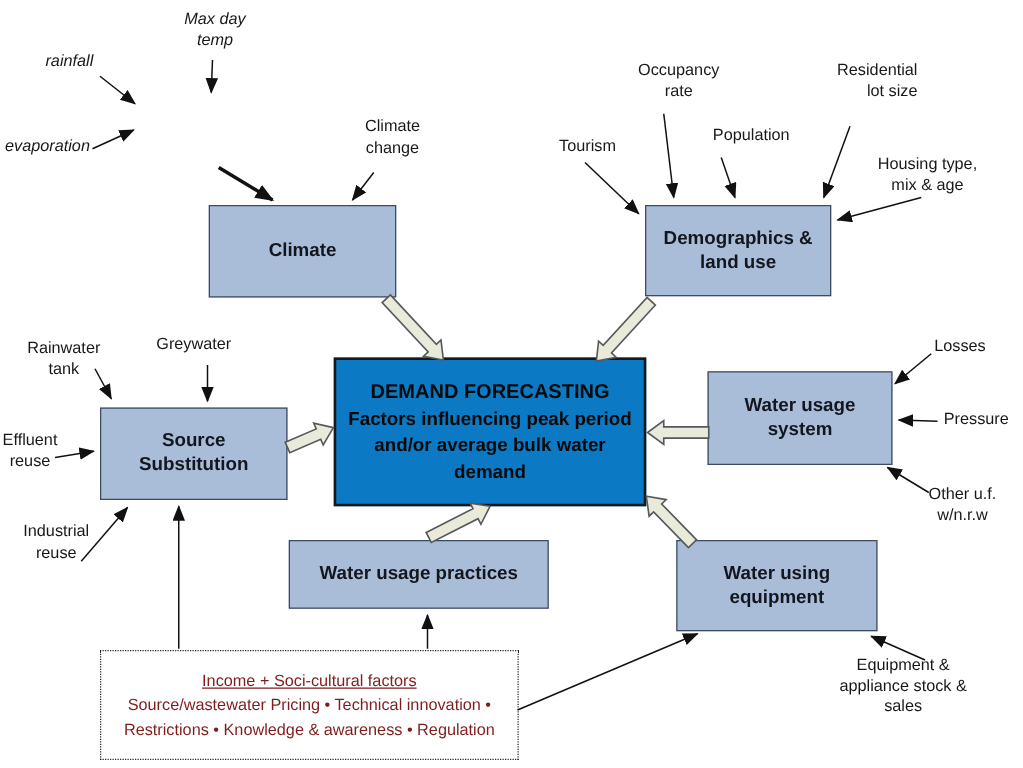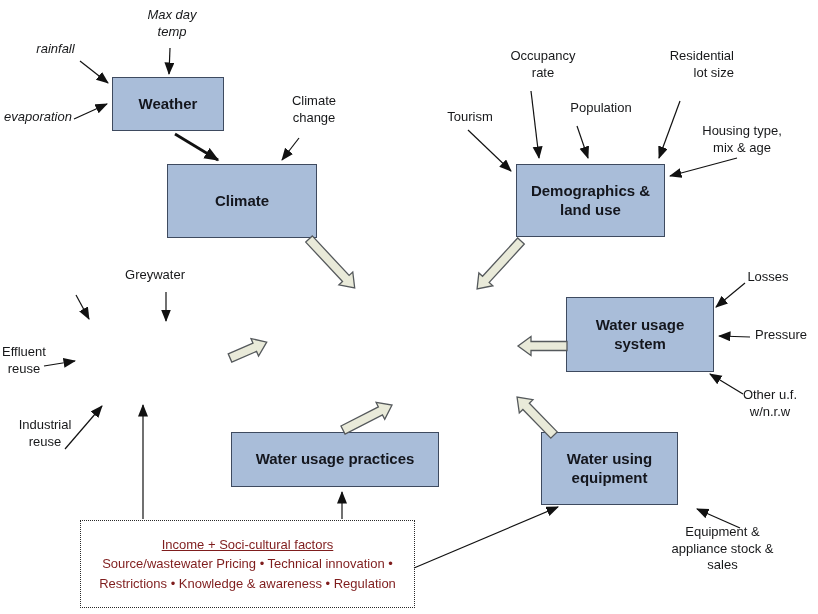--- a/index.html
+++ b/index.html
@@ -42,7 +42,6 @@
 
 <div class="stage">
 
-  <div class="box" style="left:112px;top:77px;width:112px;height:54px;">Weather</div>
   <div class="box" style="left:167px;top:164px;width:150px;height:74px;">Climate</div>
   <div class="box" style="left:516px;top:164px;width:149px;height:73px;">Demographics &amp;
 land use</div>

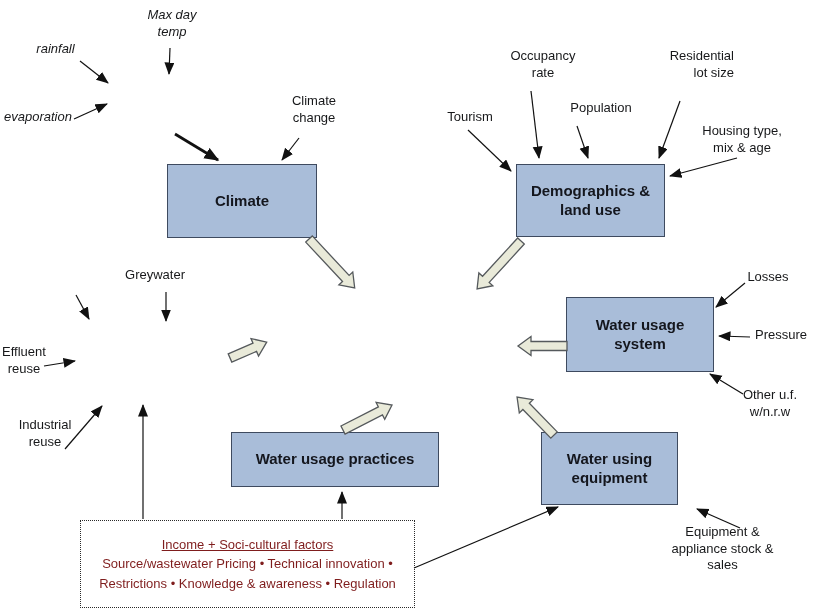--- a/index.html
+++ b/index.html
@@ -66,6 +66,8 @@
 lot size</div>
   <div class="lbl" style="left:688px;top:123px;width:108px;">Housing type,
 mix &amp; age</div>
+  <div class="lbl" style="left:12px;top:270px;width:78px;">Rainwater
+tank</div>
   <div class="lbl" style="left:115px;top:267px;width:80px;">Greywater</div>
   <div class="lbl" style="left:-2px;top:344px;width:52px;">Effluent
 reuse</div>

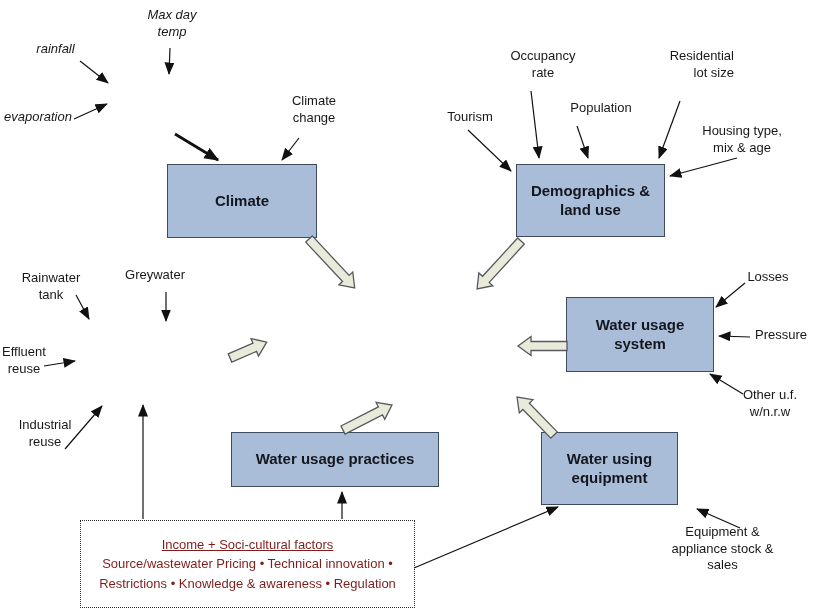--- a/index.html
+++ b/index.html
@@ -51,6 +51,10 @@
   <div class="box" style="left:541px;top:432px;width:137px;height:73px;">Water using
 equipment</div>
 
+  <div class="center-box" style="left:267px;top:286px;width:250px;height:119px;">
+    <div class="l1">DEMAND FORECASTING</div>
+    <div class="l2">Factors influencing peak period and/or average bulk water demand</div>
+  </div>
 
   <div class="lbl it" style="left:132px;top:7px;width:80px;">Max day
 temp</div>

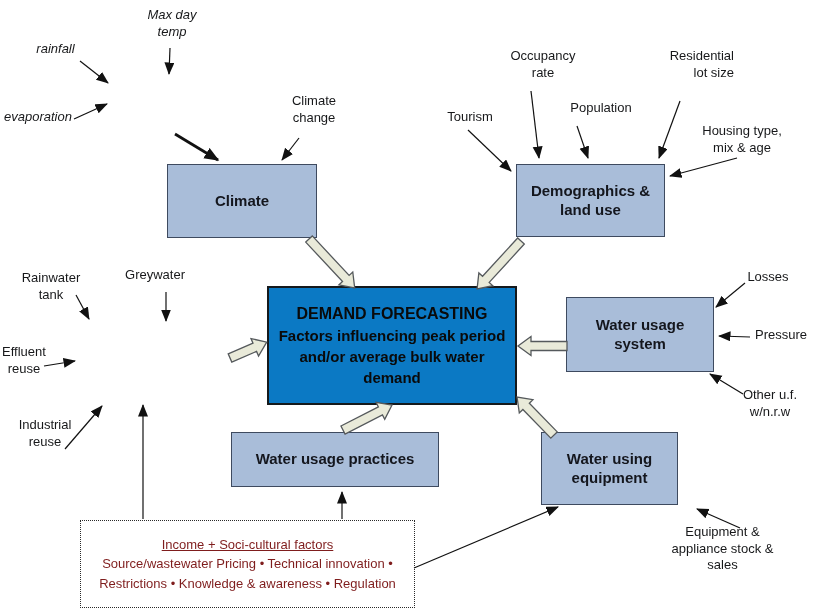--- a/index.html
+++ b/index.html
@@ -45,6 +45,8 @@
   <div class="box" style="left:167px;top:164px;width:150px;height:74px;">Climate</div>
   <div class="box" style="left:516px;top:164px;width:149px;height:73px;">Demographics &amp;
 land use</div>
+  <div class="box" style="left:80px;top:326px;width:150px;height:74px;">Source
+Substitution</div>
   <div class="box" style="left:566px;top:297px;width:148px;height:75px;">Water usage
 system</div>
   <div class="box" style="left:231px;top:432px;width:208px;height:55px;text-align:center;">Water usage practices</div>

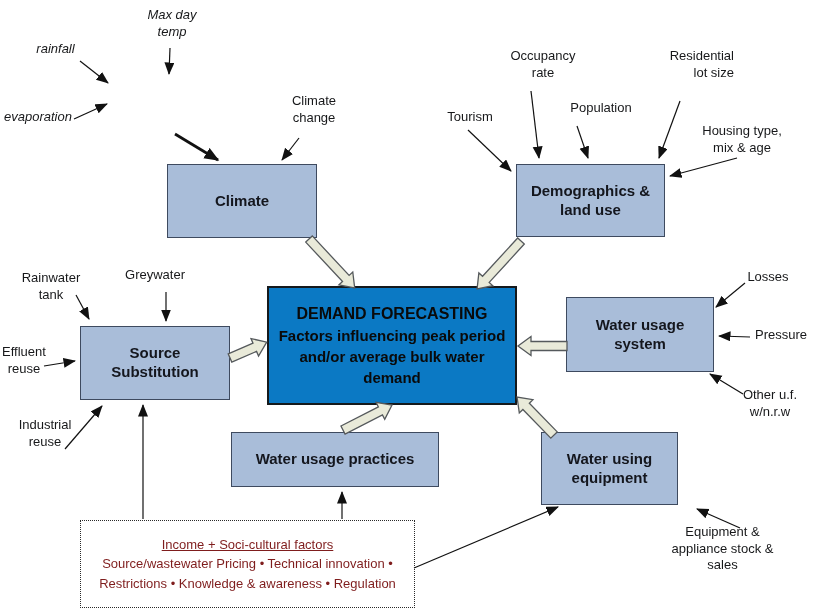--- a/index.html
+++ b/index.html
@@ -50,7 +50,7 @@
   <div class="box" style="left:566px;top:297px;width:148px;height:75px;">Water usage
 system</div>
   <div class="box" style="left:231px;top:432px;width:208px;height:55px;text-align:center;">Water usage practices</div>
-  <div class="box" style="left:541px;top:432px;width:137px;height:73px;">Water using
+  <div class="box" style="left:541px;top:432px;width:161px;height:73px;">Water using
 equipment</div>
 
   <div class="center-box" style="left:267px;top:286px;width:250px;height:119px;">

